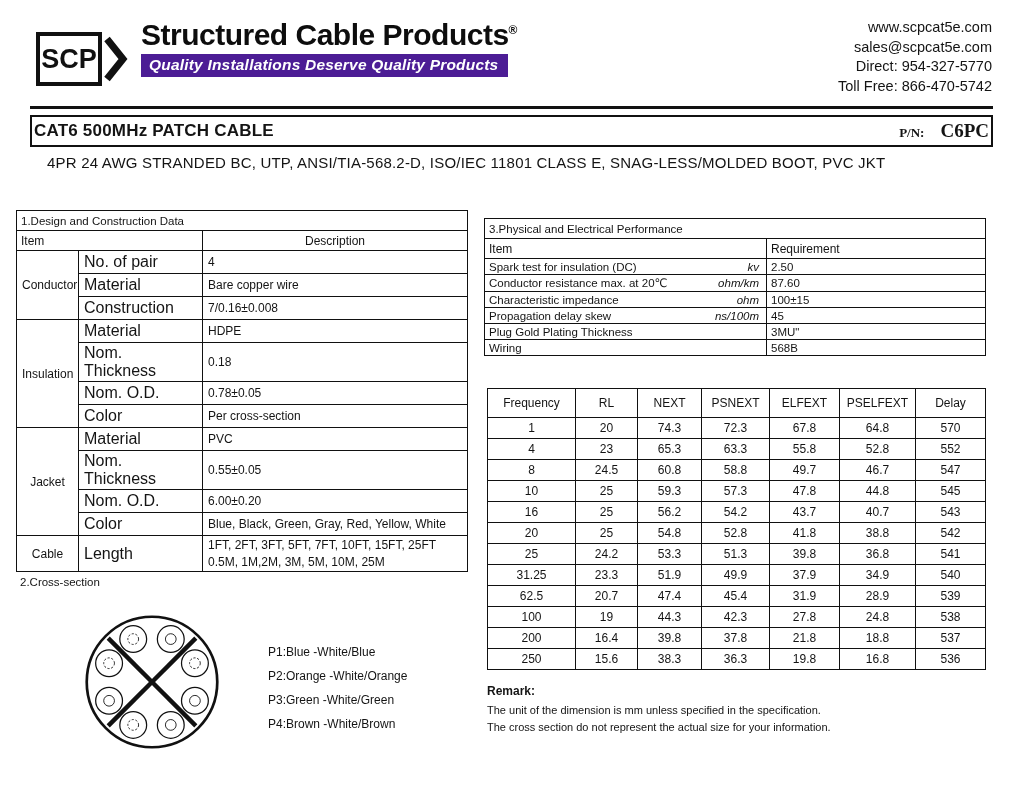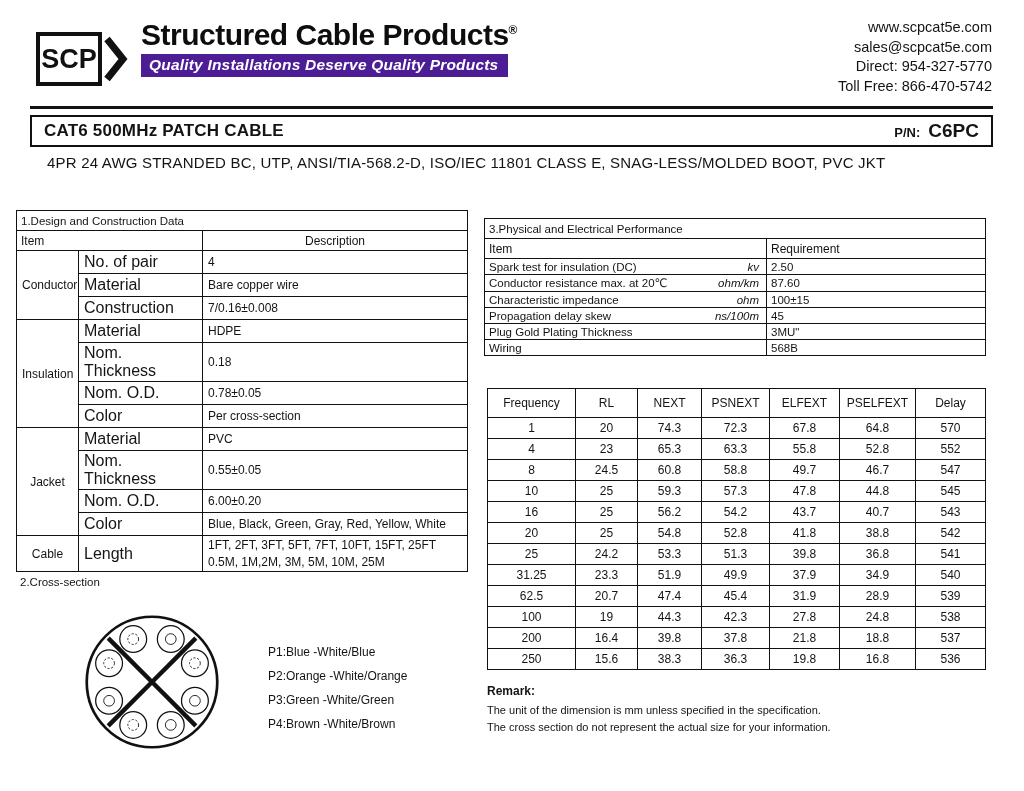--- a/index.html
+++ b/index.html
@@ -38,7 +38,7 @@
   .title-bar {
     position:absolute; top:115px; left:30px; width:963px; height:32px;
     border:2px solid #111; display:flex; align-items:center; justify-content:space-between;
-    padding:0 12px;
+    padding:0 2px;
   }
   .product-title { font-weight:bold; font-size:17px; letter-spacing:0.2px; }
   .pn { display:flex; align-items:baseline; gap:8px; }

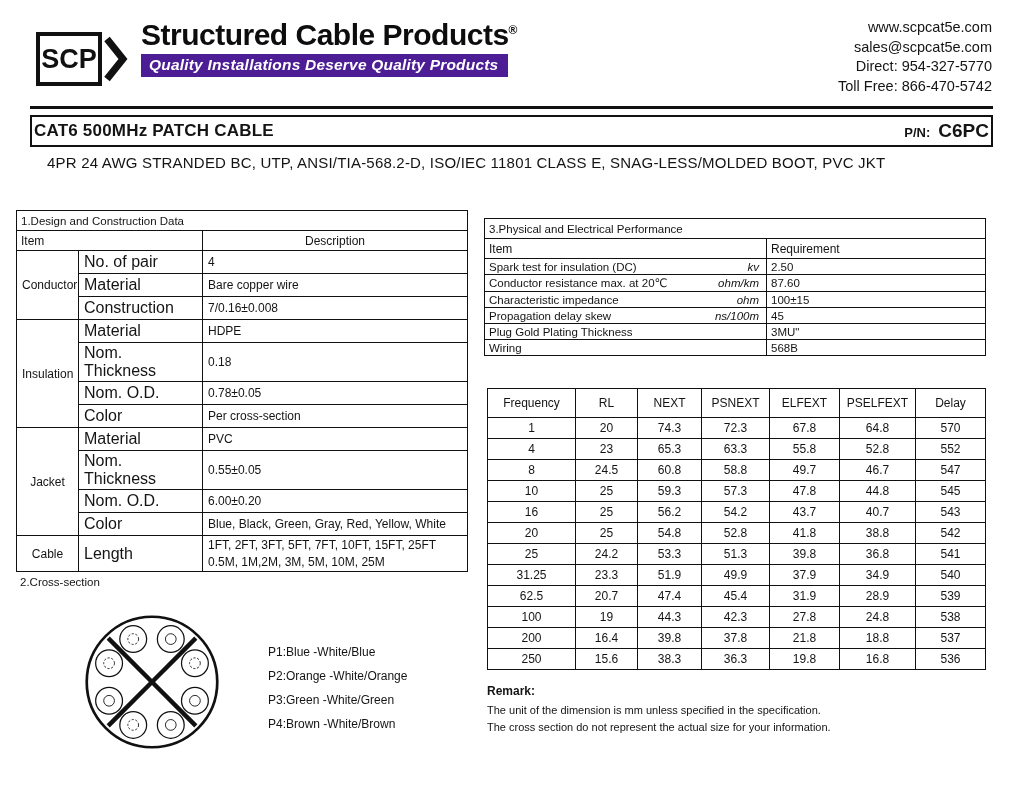--- a/index.html
+++ b/index.html
@@ -41,7 +41,7 @@
     padding:0 2px;
   }
   .product-title { font-weight:bold; font-size:17px; letter-spacing:0.2px; }
-  .pn { display:flex; align-items:baseline; gap:8px; }
+  .pn { display:flex; align-items:baseline; gap:16px;font-family:Liberation Serif, serif; }
   .pn-label { font-size:13px; font-weight:bold; }
   .pn-value { font-size:19px; font-weight:bold; }
 

